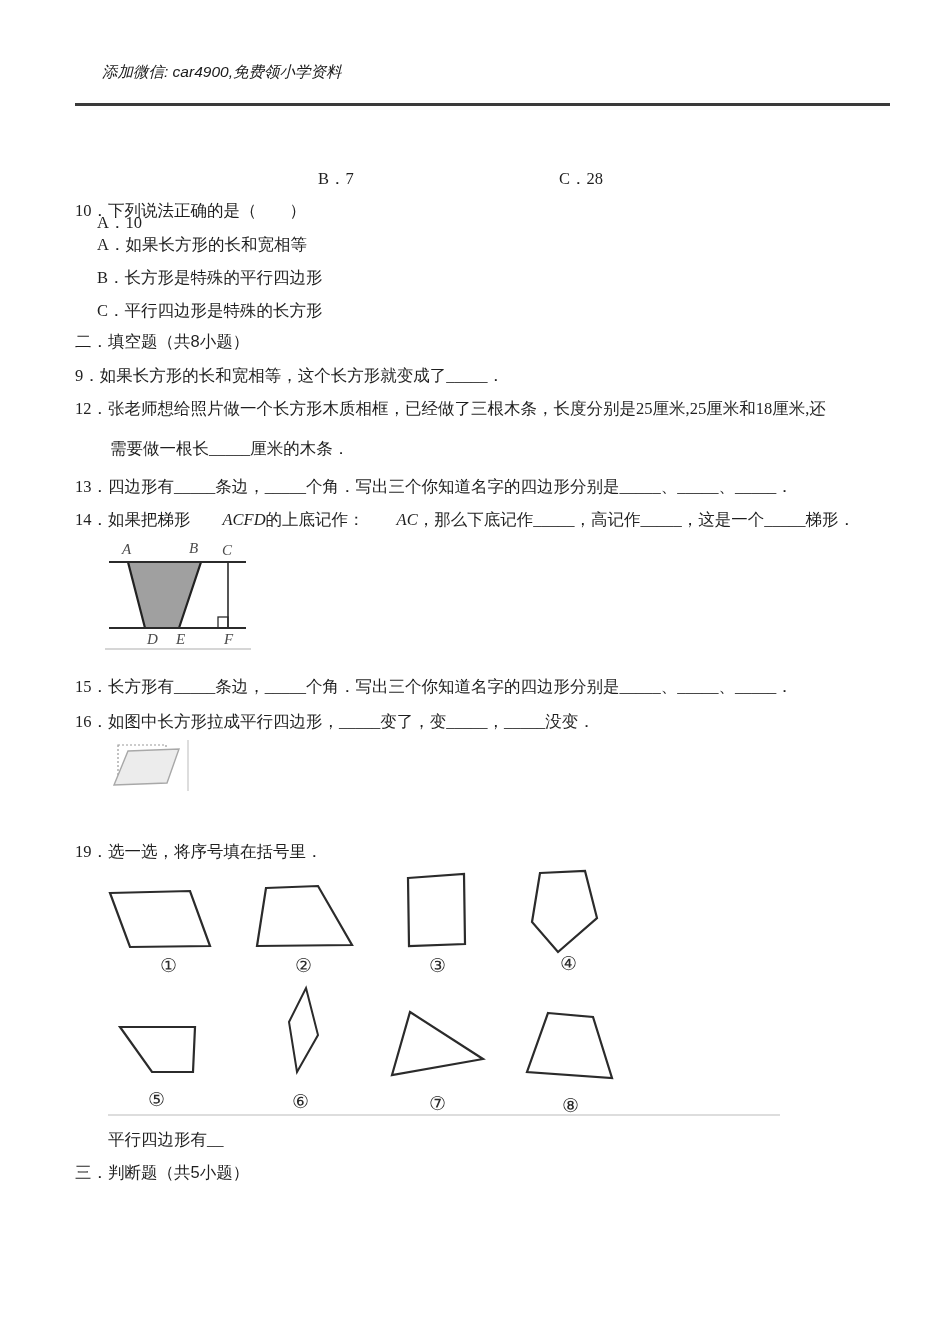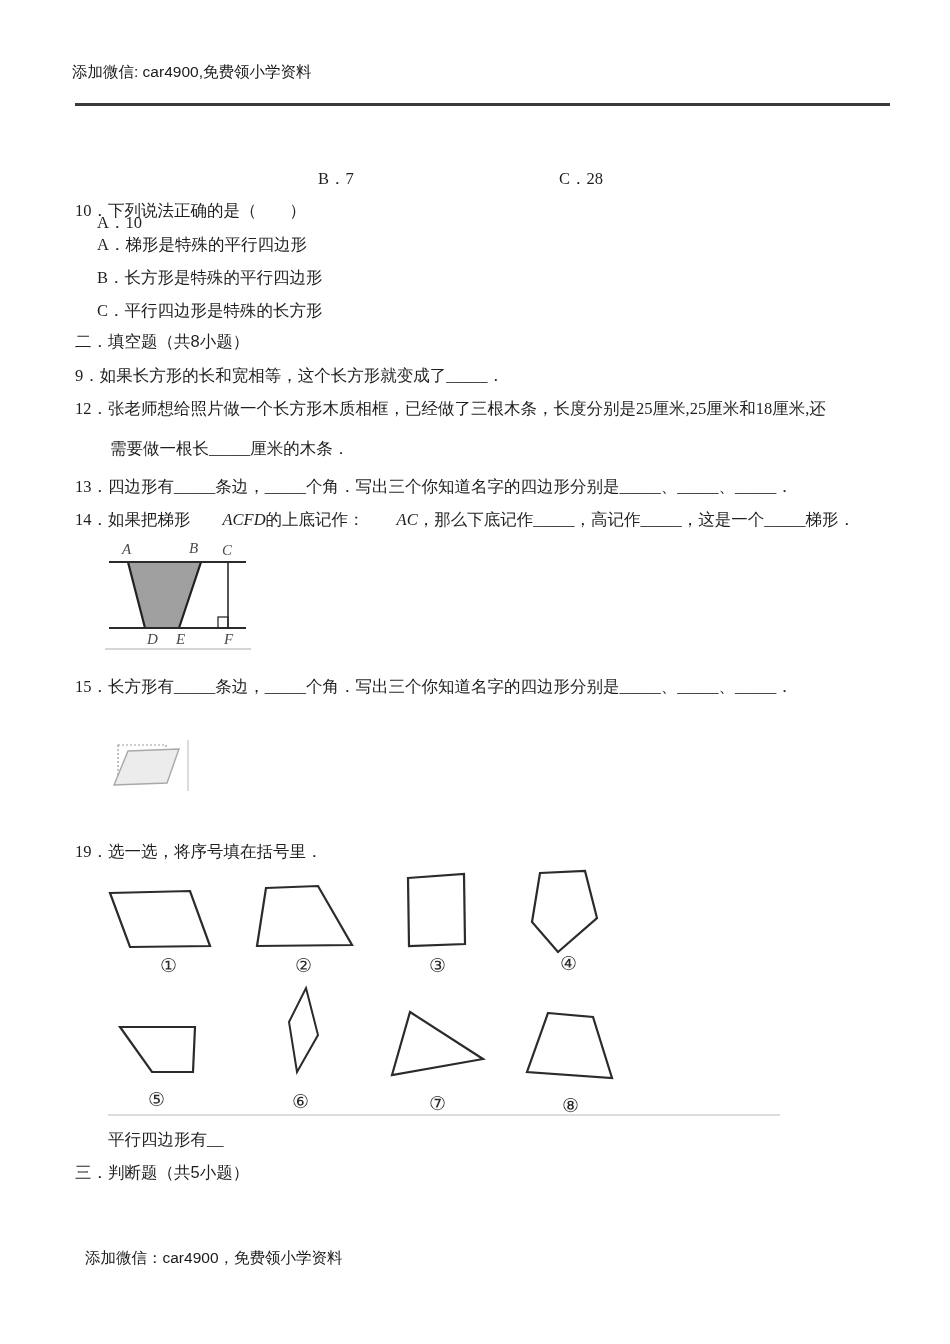--- a/index.html
+++ b/index.html
@@ -24,7 +24,7 @@
 
 <div id="page">
 
-  <div class="abs hf" style="left:72px;top:62px;">添加微信: car4900,免费领小学资料</div>
+  <div class="abs hf" style="left:102px;top:62px;font-style:italic;">添加微信: car4900,免费领小学资料</div>
   <div class="divider" style="left:75px;top:103px;width:815px;"></div>
 
   <div class="abs opt" style="left:97px;top:168px;margin-top:44px;">A．10</div>

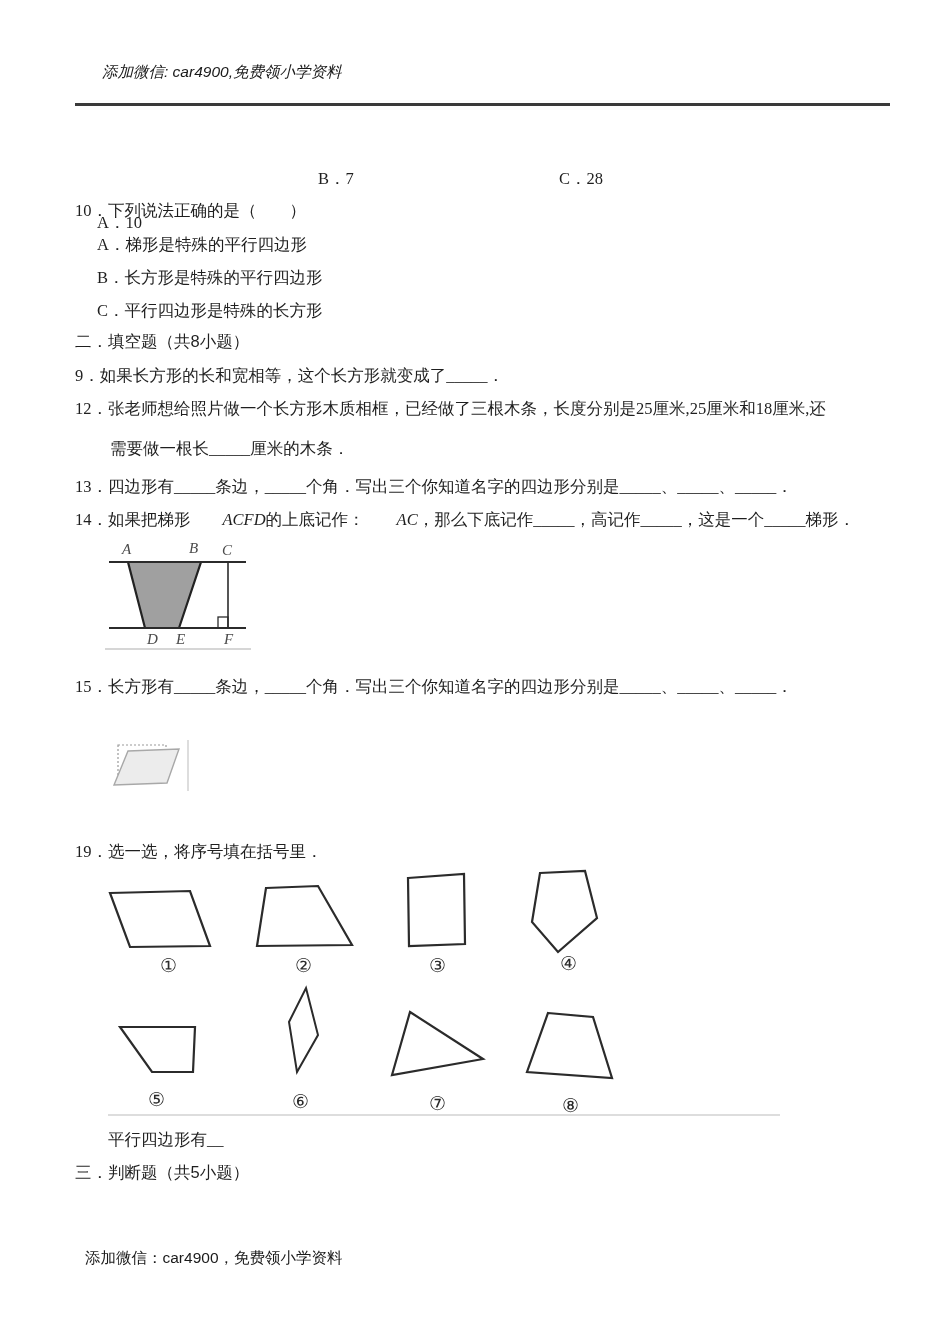--- a/index.html
+++ b/index.html
@@ -32,7 +32,7 @@
   <div class="abs opt" style="left:559px;top:168px;">C．28</div>
 
   <div class="abs q" style="left:75px;top:201px;">10．下列说法正确的是（　　）</div>
-  <div class="abs opt" style="left:97px;top:234px;">A．梯形是特殊的平行四边形</div>
+  <div class="abs opt" style="left:97px;top:234px;">A．如果长方形的长和宽相等</div>
   <div class="abs opt" style="left:97px;top:267px;">B．长方形是特殊的平行四边形</div>
   <div class="abs opt" style="left:97px;top:300px;">C．平行四边形是特殊的长方形</div>
 

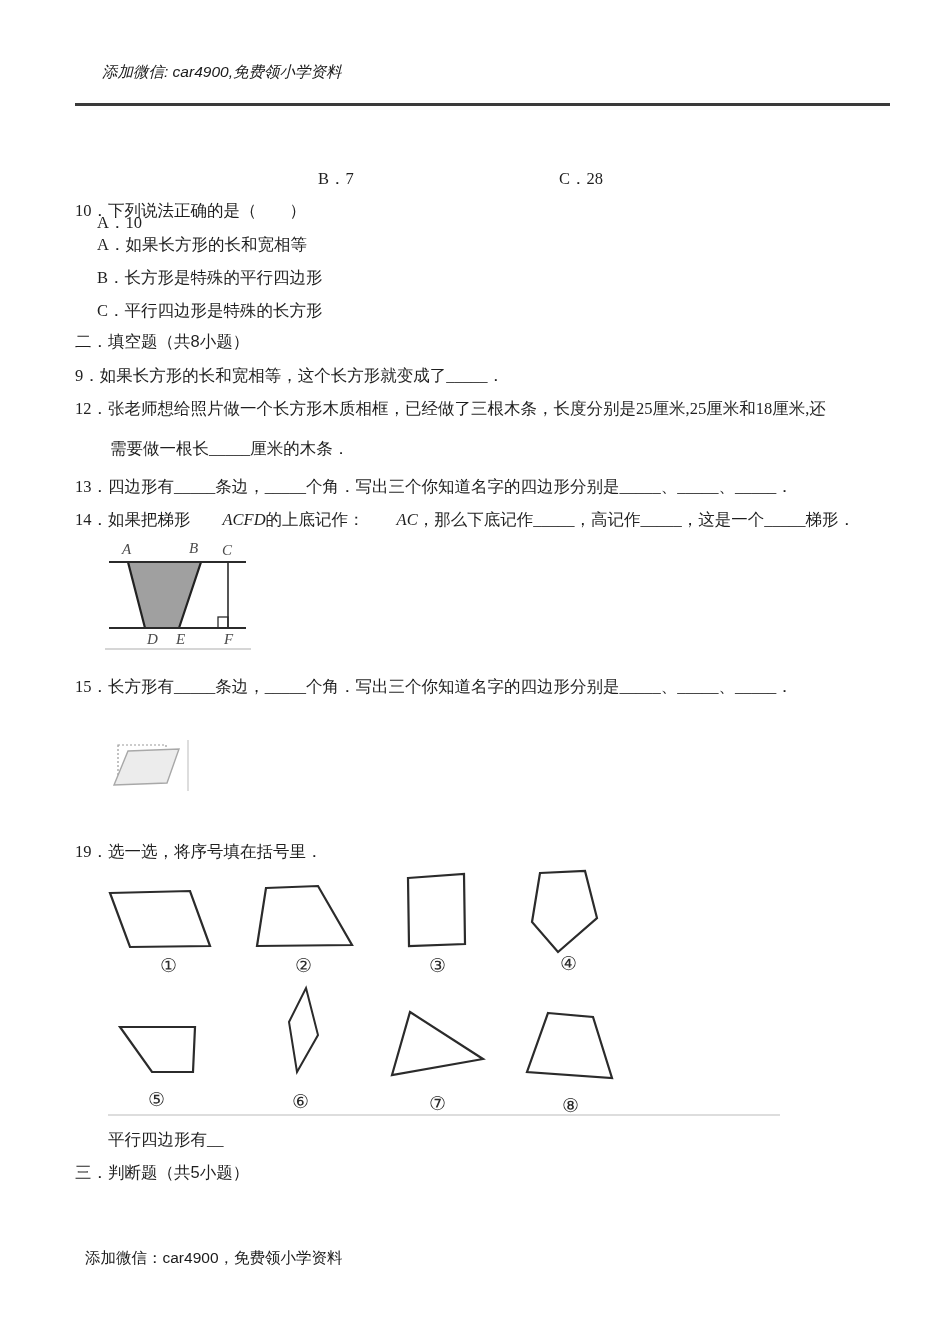--- a/index.html
+++ b/index.html
@@ -73,6 +73,7 @@
 
   <div class="abs q" style="left:75px;top:677px;">15．长方形有_____条边，_____个角．写出三个你知道名字的四边形分别是_____、_____、_____．</div>
 
+  <div class="abs q" style="left:75px;top:712px;">16．如图中长方形拉成平行四边形，_____变了，变_____，_____没变．</div>
 
   <div class="abs" style="left:100px;top:738px;">
     <svg width="140" height="60" viewBox="0 0 140 60">

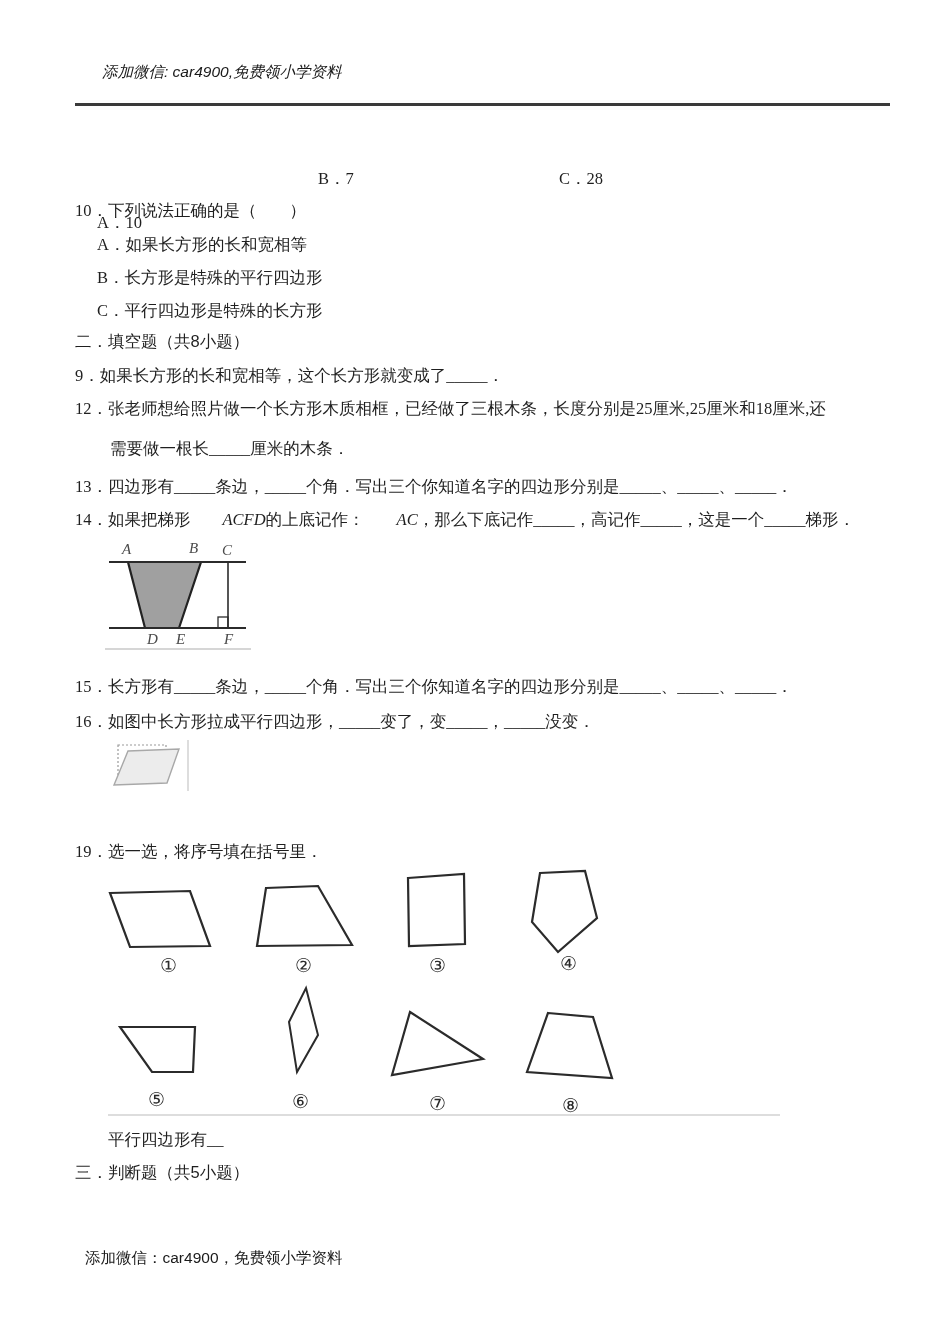--- a/index.html
+++ b/index.html
@@ -116,7 +116,6 @@
 
   <div class="abs heading" style="left:75px;top:1162px;">三．判断题（共5小题）</div>
 
-  <div class="abs hf" style="left:85px;top:1248px;">添加微信：car4900，免费领小学资料</div>
 
 </div>
 

